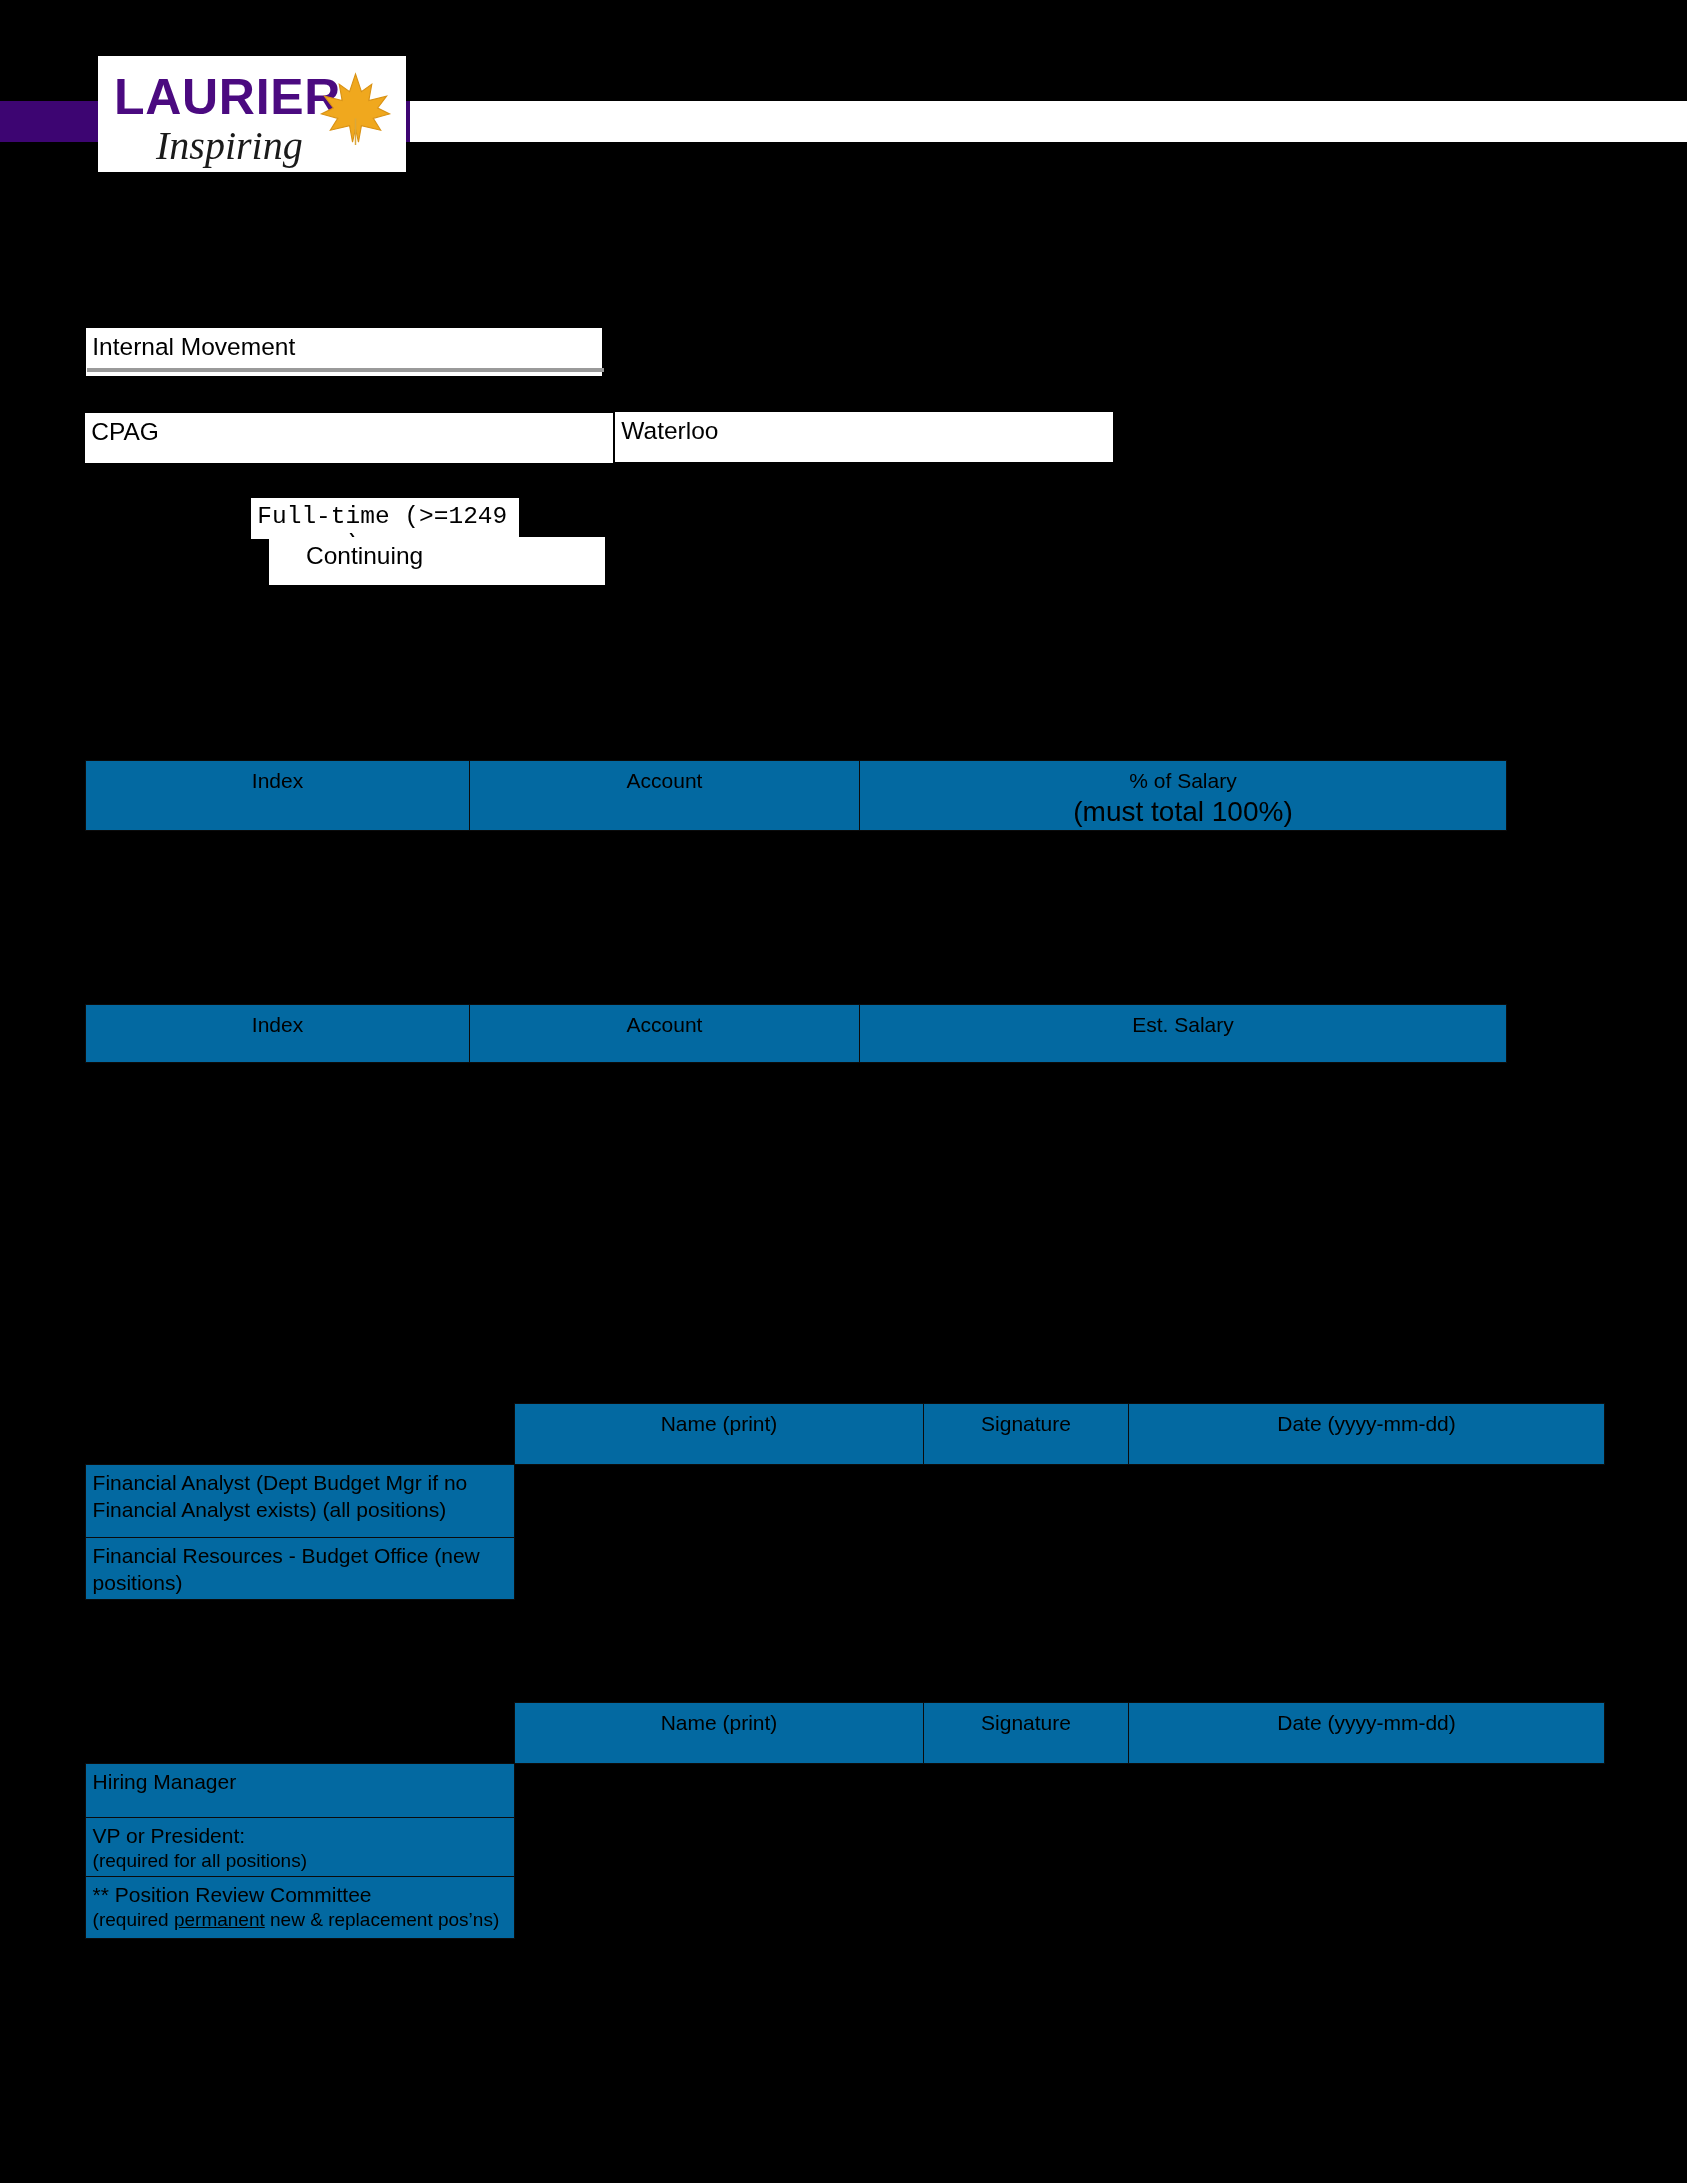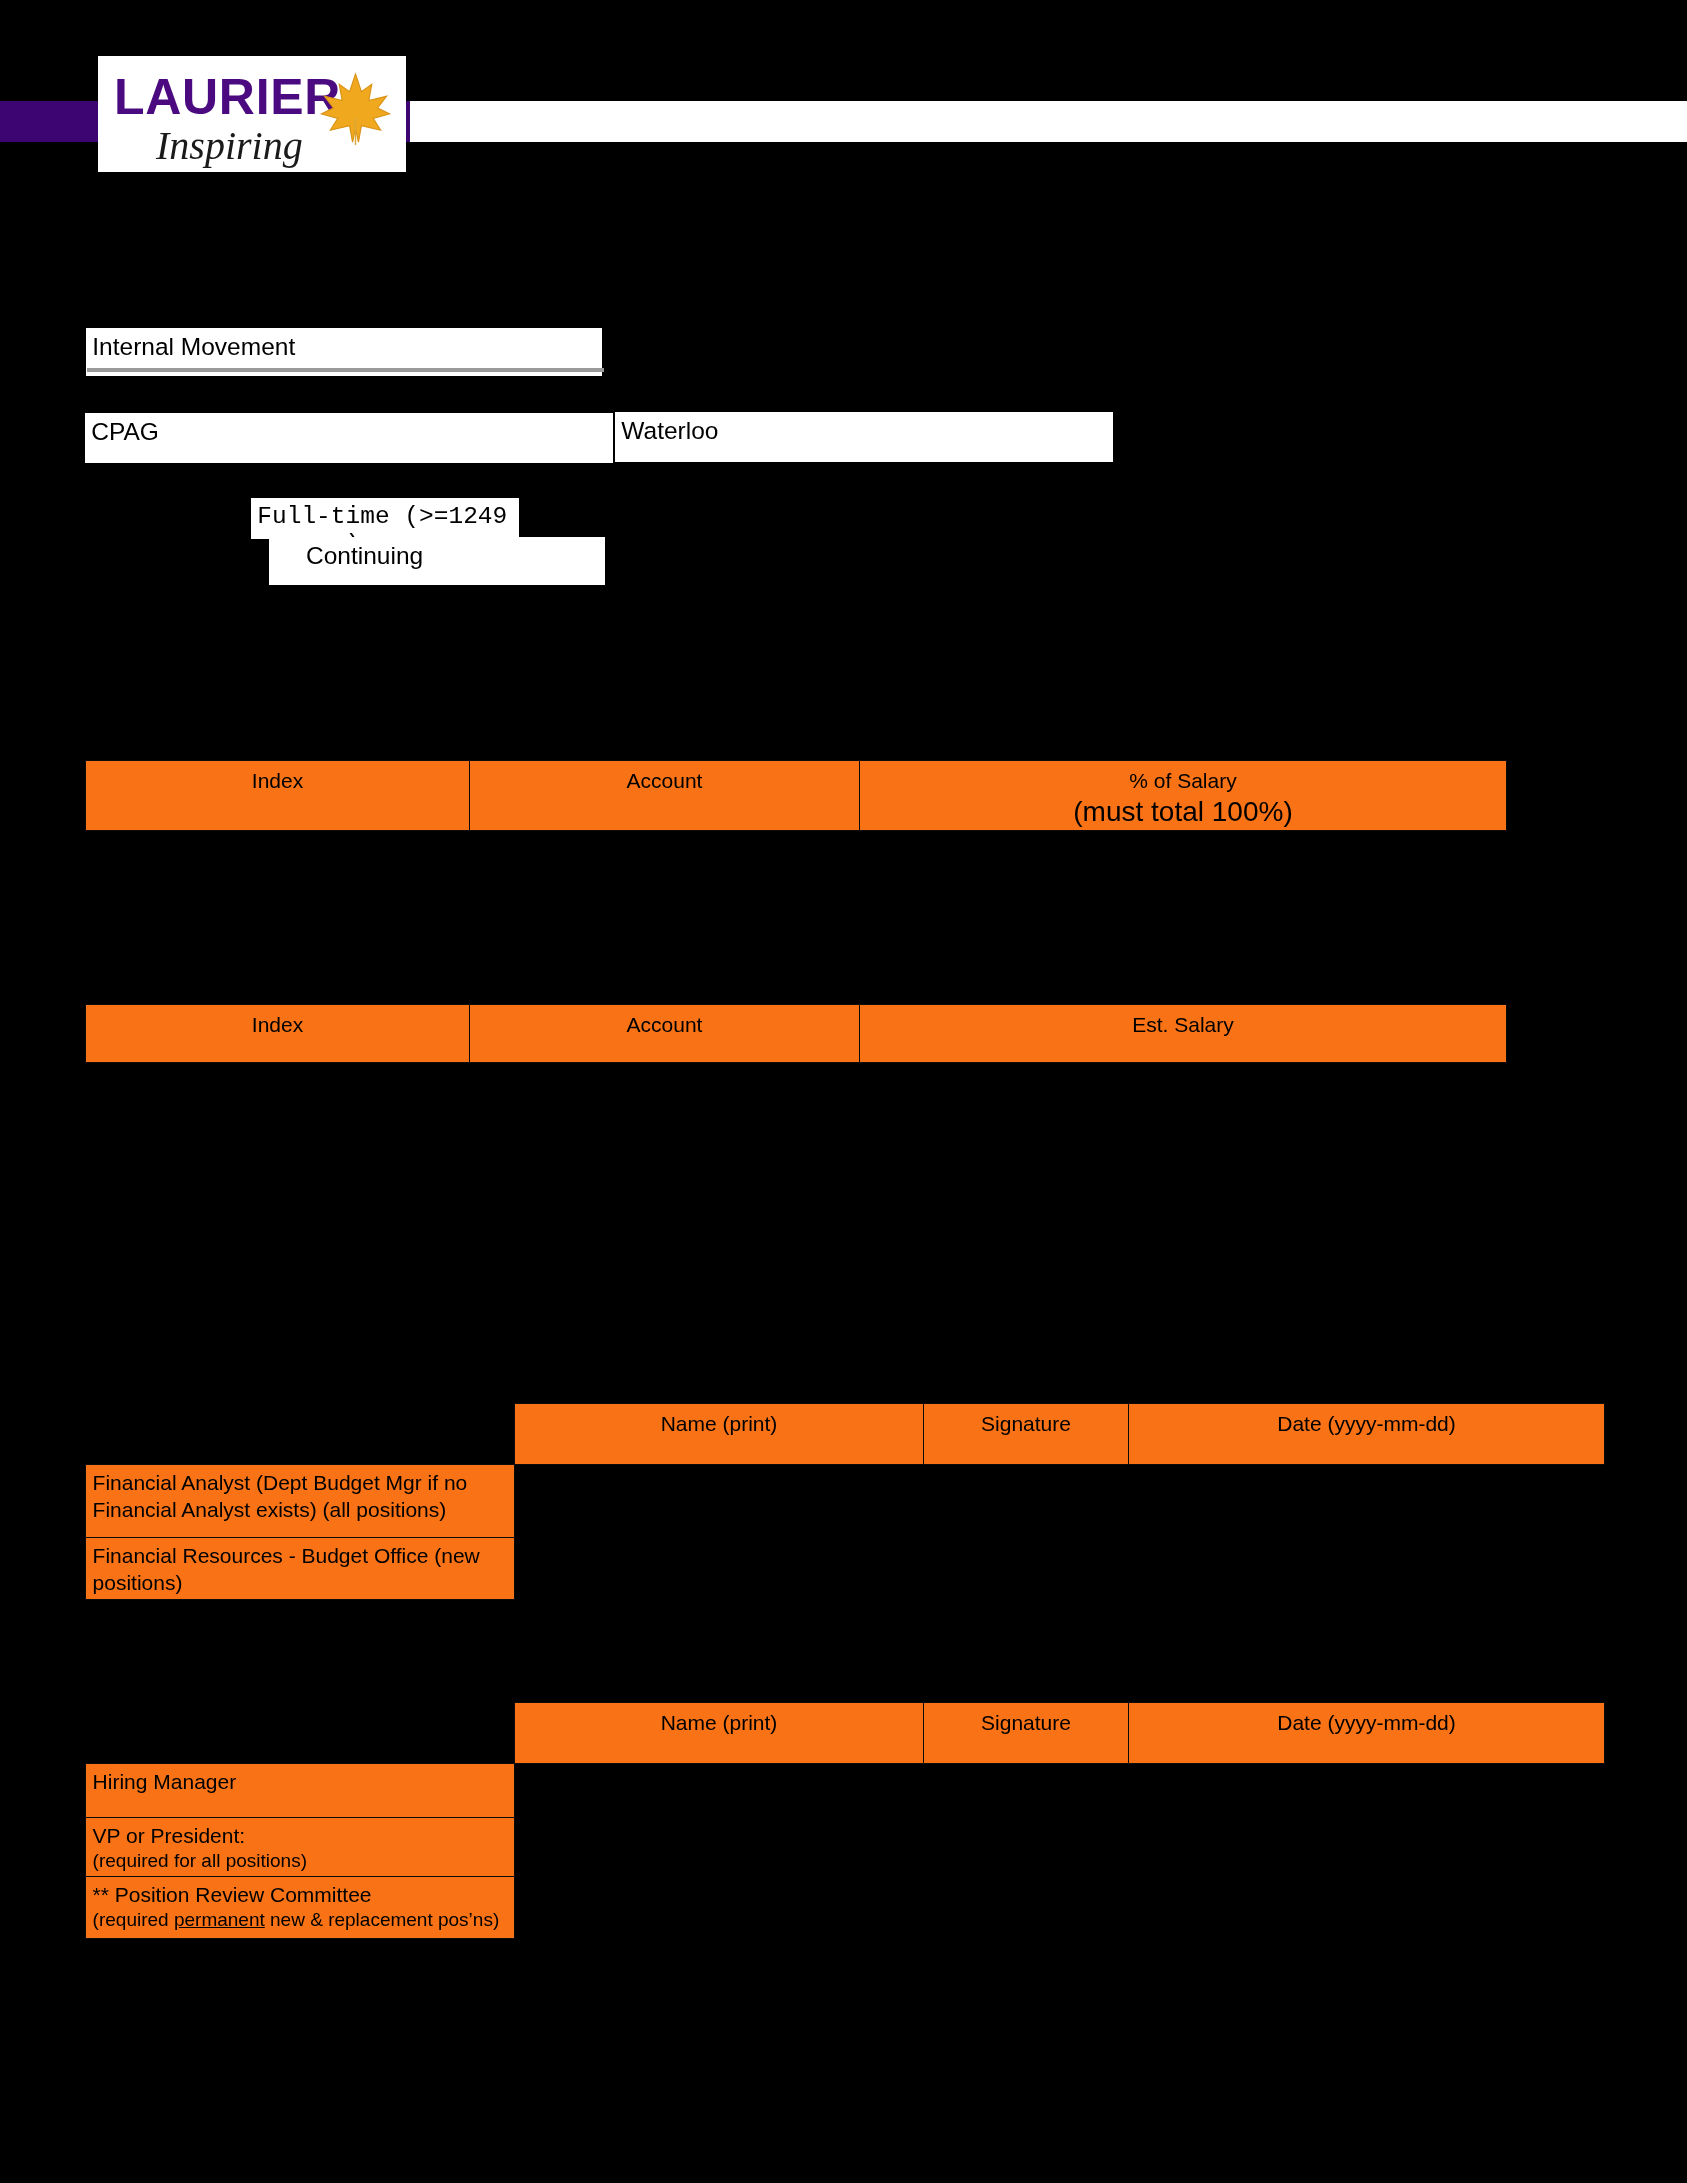--- a/index.html
+++ b/index.html
@@ -92,7 +92,7 @@
     font-family: "Liberation Sans", sans-serif;
   }
   .tbl td {
-    background: #f97316;
+    background: #0369a1;
     border: 1.3px solid #0b0b0b;
     color: #000000;
     vertical-align: top;

